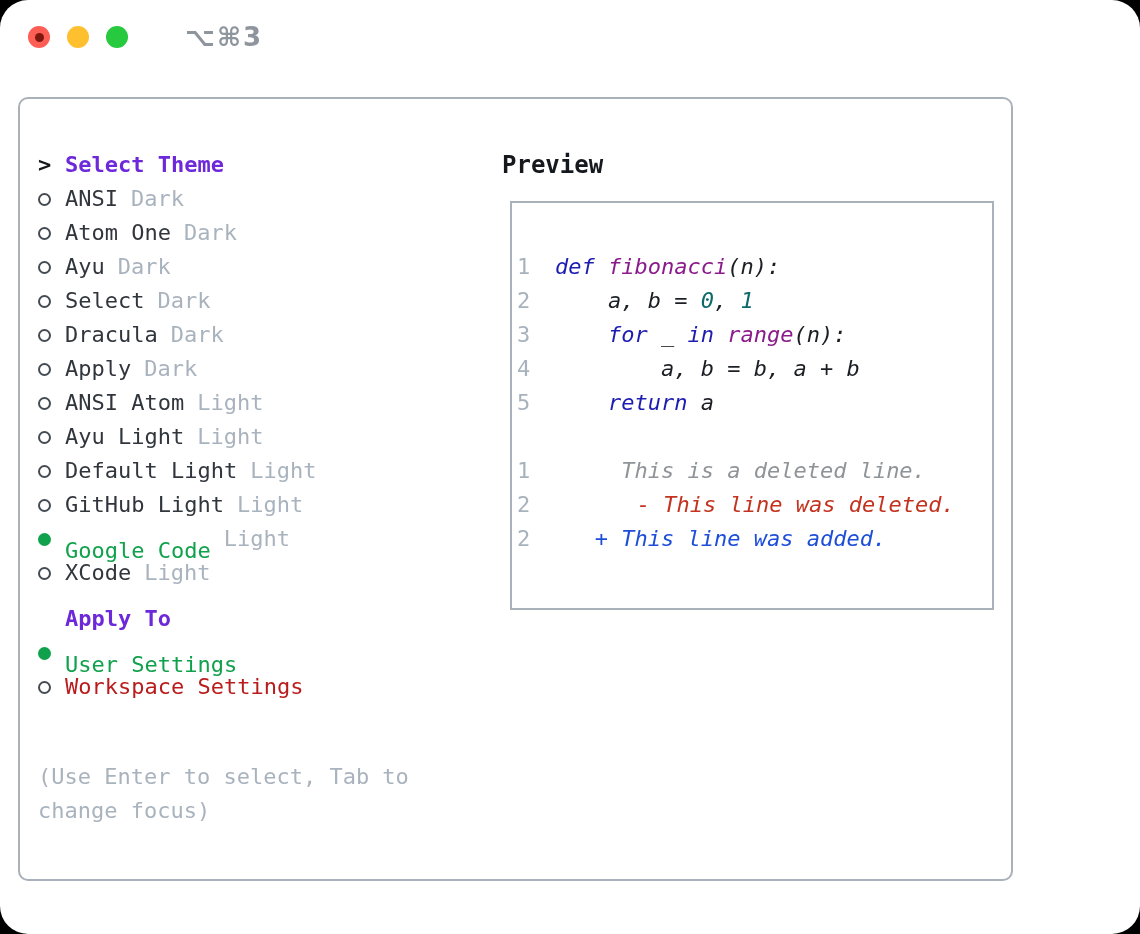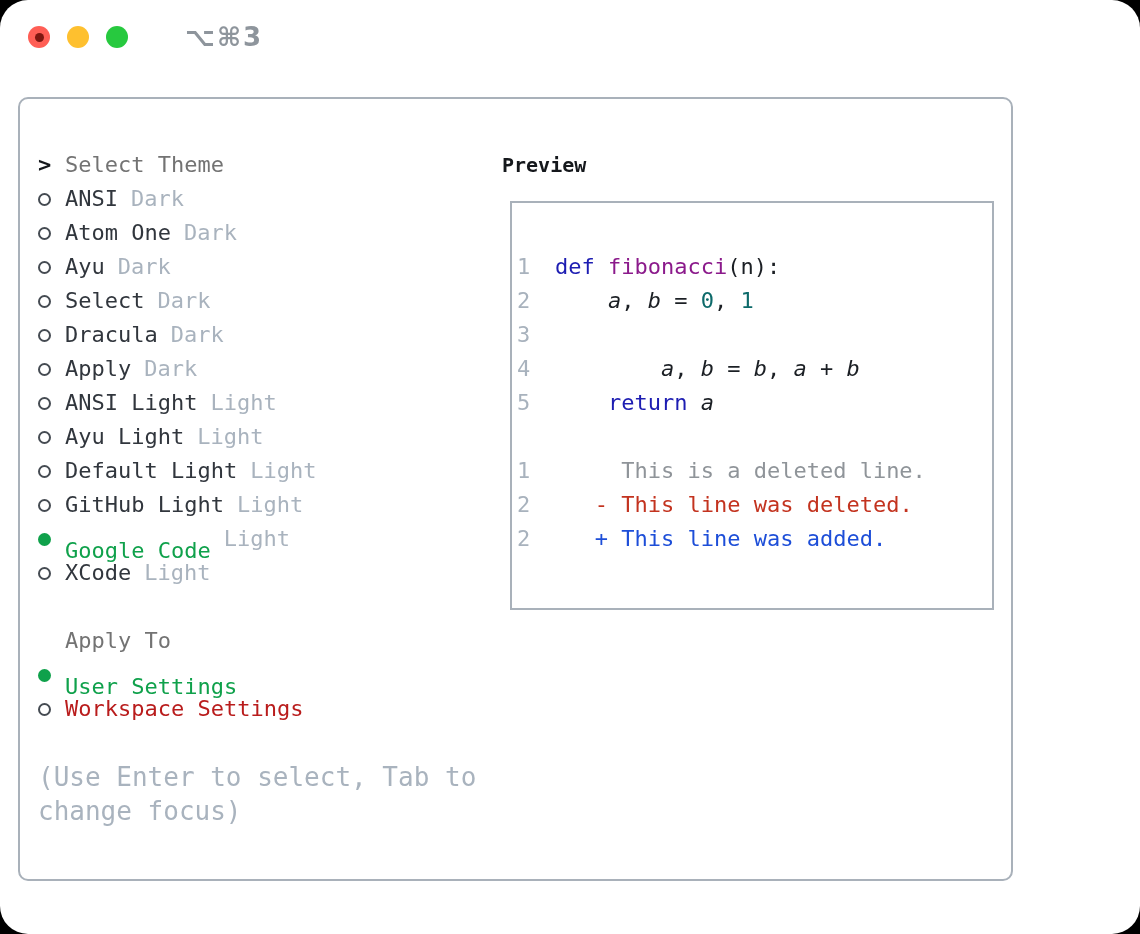--- a/index.html
+++ b/index.html
@@ -31,7 +31,7 @@
        border:2px solid #454b52;box-sizing:border-box;background:transparent;}
   .row.selected .dot{border:none;background:#0fa14b;}
   .row.selected .tname,.row.selected .aname{color:#0fa14b;margin-top:12px;}
-  .row.header-row .hname{font-weight:normal;color:#737373;}
+  .row.header-row .hname{font-weight:bold;color:#6d28d9;}
   .tname{color:#31363d;}
   .tvariant{color:#a9b3be;margin-left:13px;}
   .aname{color:#b91c1c;}

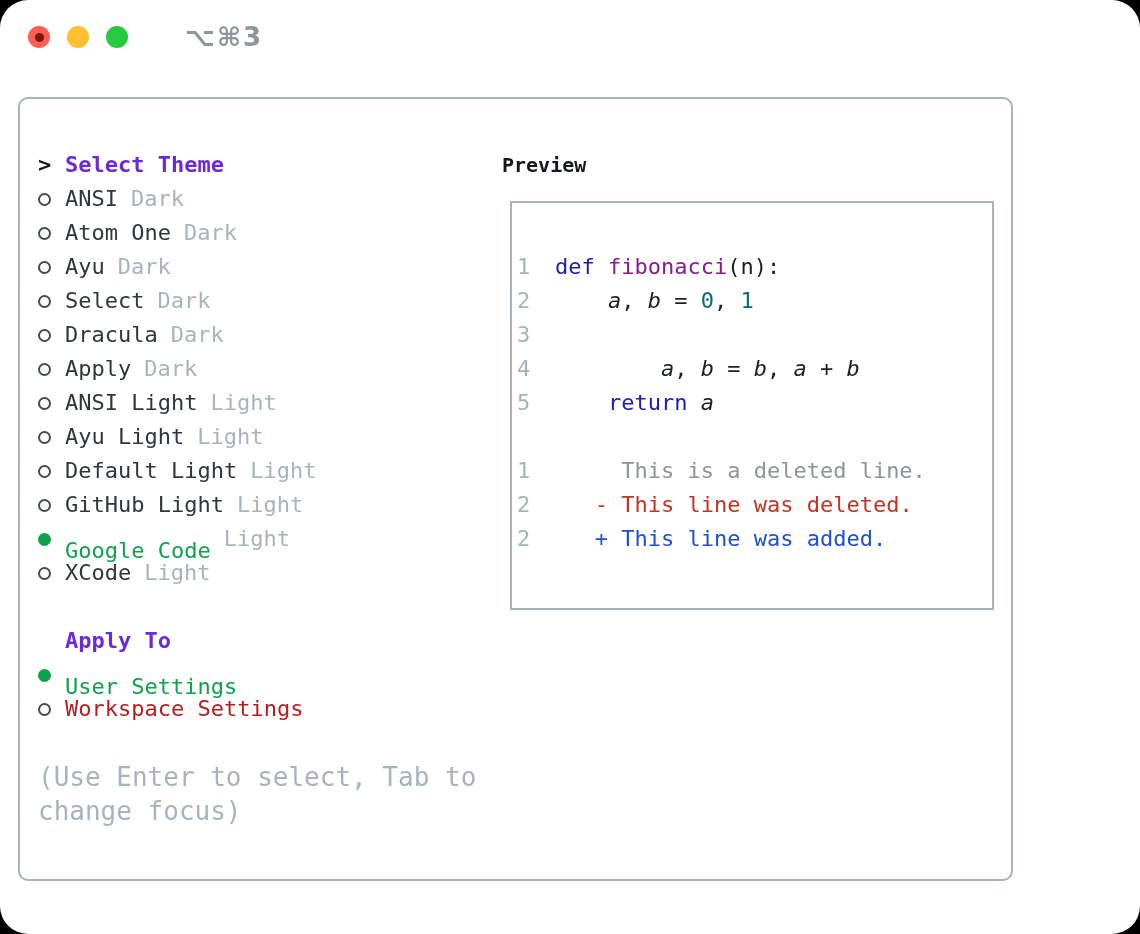--- a/index.html
+++ b/index.html
@@ -46,7 +46,7 @@
   
   .preview-title{
     position:absolute;left:482px;top:49px;height:34px;line-height:34px;
-    font-size:20px;font-weight:bold;color:#15181c;
+    font-size:24px;font-weight:bold;color:#15181c;
   }
   .preview-box{
     position:absolute;left:490px;top:102px;width:484px;height:409px;

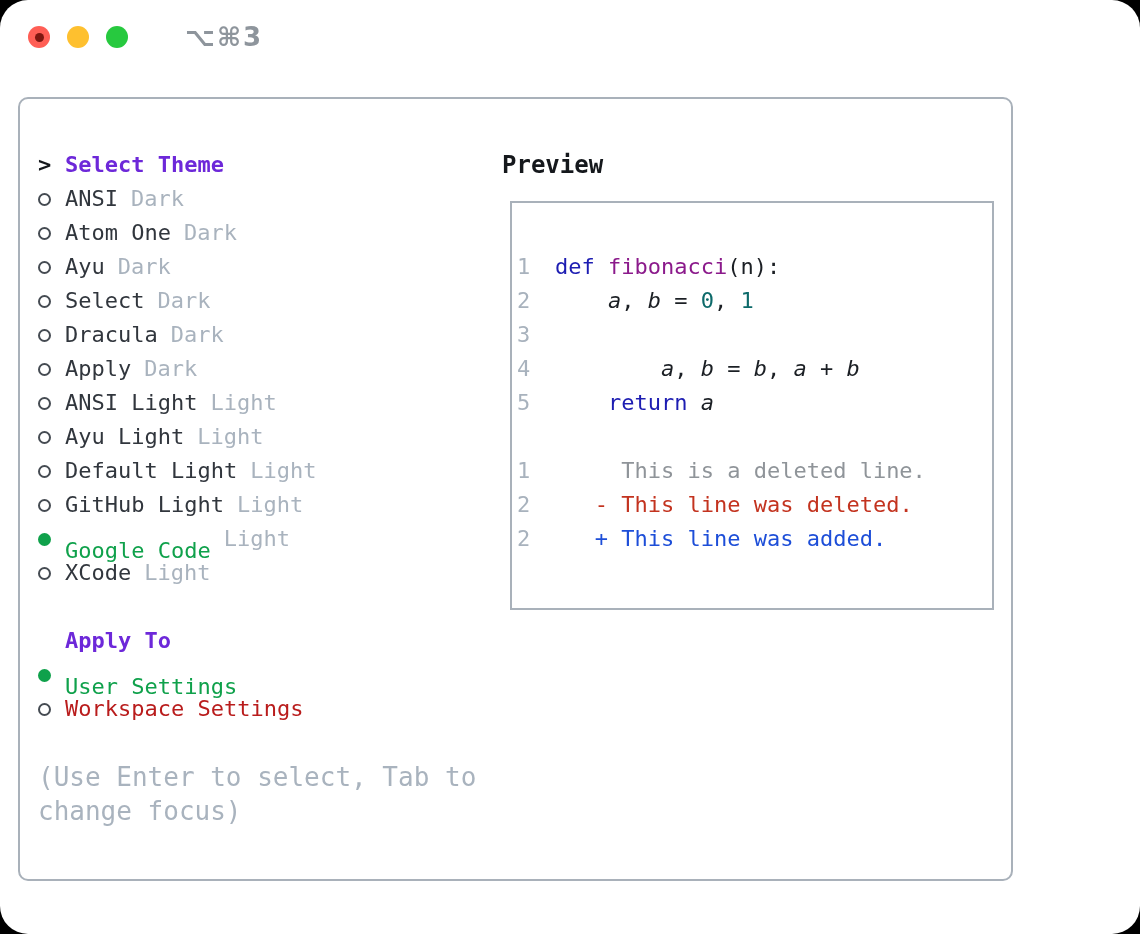--- a/index.html
+++ b/index.html
@@ -56,7 +56,7 @@
   .cline{display:flex;height:34px;line-height:34px;font-size:22px;color:#1b1f24;}
   .ln{width:15px;margin-right:23px;color:#a8b2bd;flex:none;white-space:pre;}
   .ct{white-space:pre;}
-  .tk{white-space:pre;}
+  .tk{white-space:pre;font-style:italic;}
   .tk-kw{color:#1d1db2;}
   .tk-fn{color:#8b1a8b;}
   .tk-num{color:#0d6a6a;}

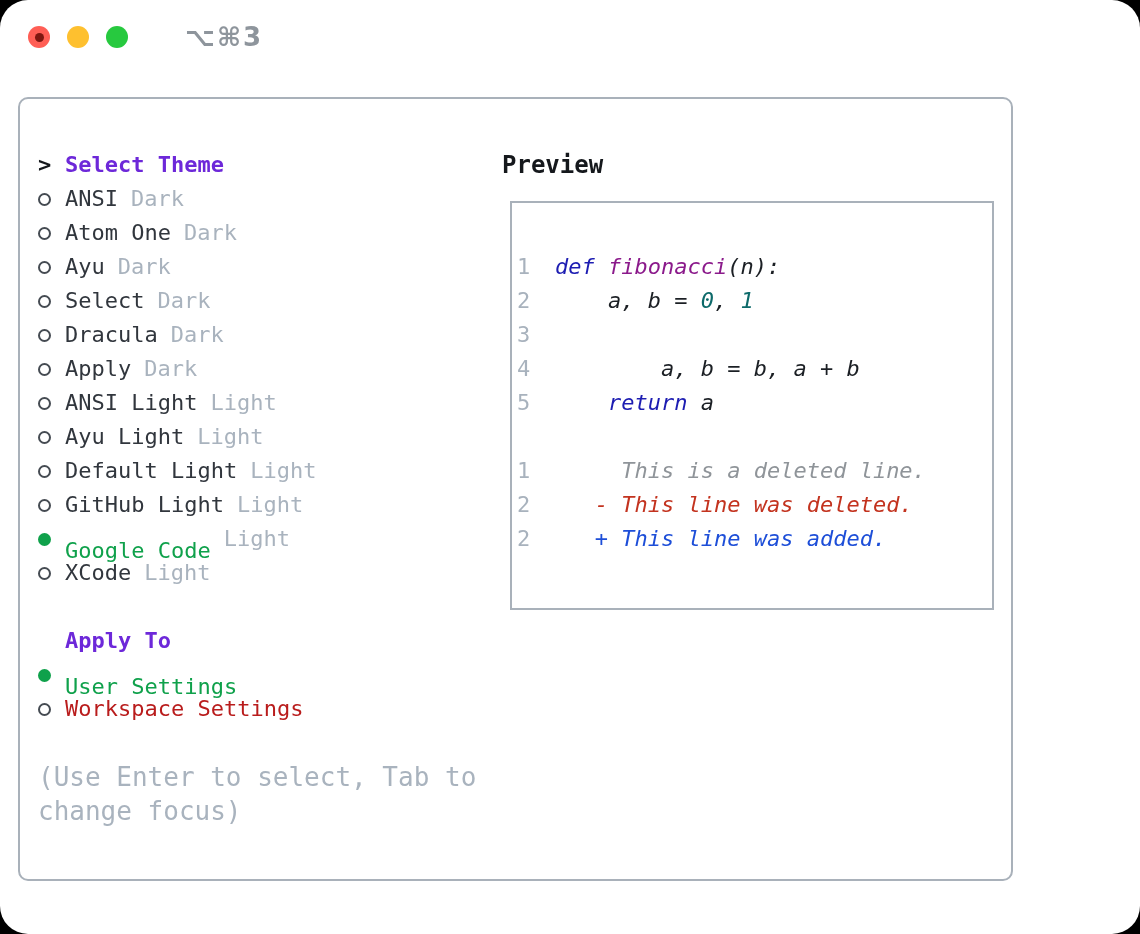--- a/index.html
+++ b/index.html
@@ -194,6 +194,7 @@
 
   <div class="cline">
     <span class="ln">3</span>
+    <span class="ct"><span class="tk tk-pl">    </span><span class="tk tk-kw">for</span><span class="tk tk-pl"> _ </span><span class="tk tk-kw">in</span><span class="tk tk-pl"> </span><span class="tk tk-fn">range</span><span class="tk tk-pl">(n):</span></span>
   </div>
 
   <div class="cline">

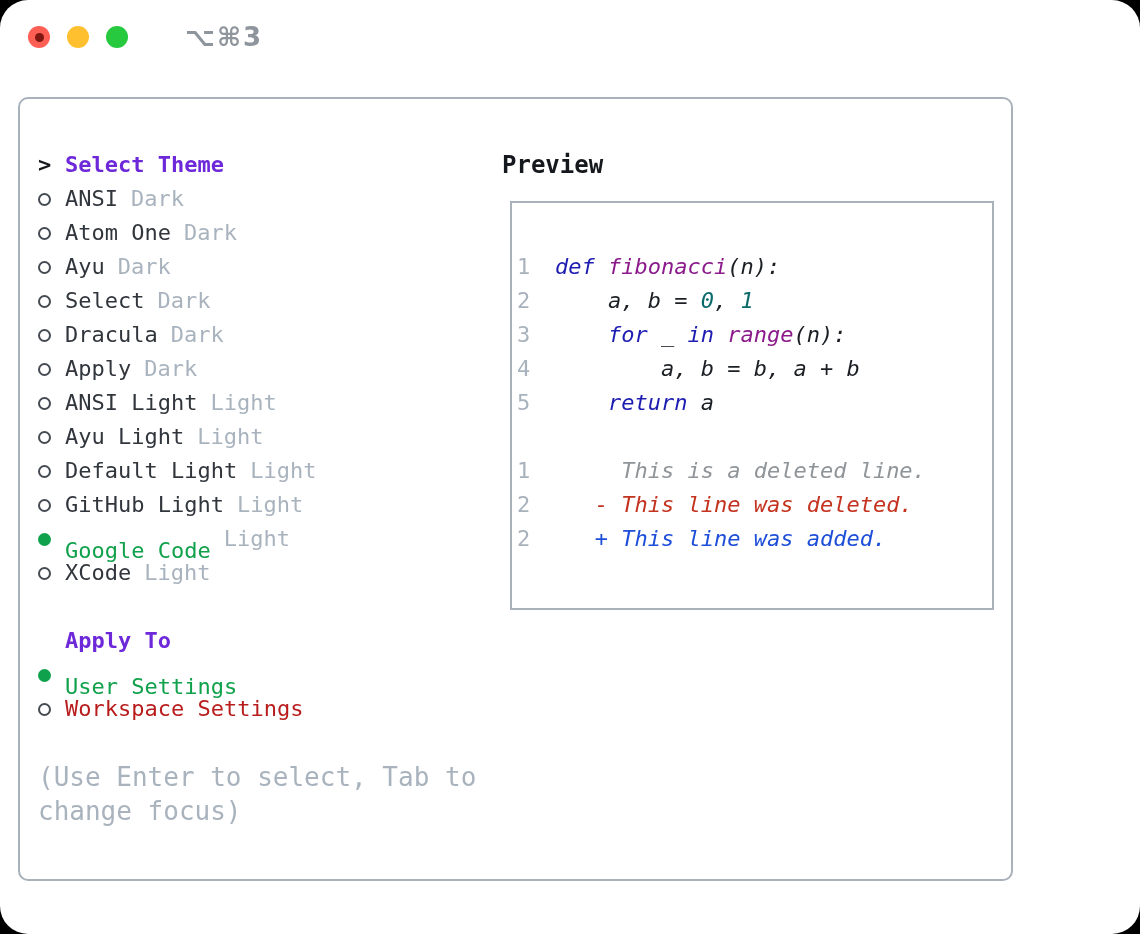--- a/index.html
+++ b/index.html
@@ -123,7 +123,7 @@
 
   <div class="row theme-row">
     <span class="marker"><i class="dot"></i></span>
-    <span class="tname">ANSI Light</span>
+    <span class="tname">ANSI Atom</span>
     <span class="tvariant">Light</span>
   </div>
 

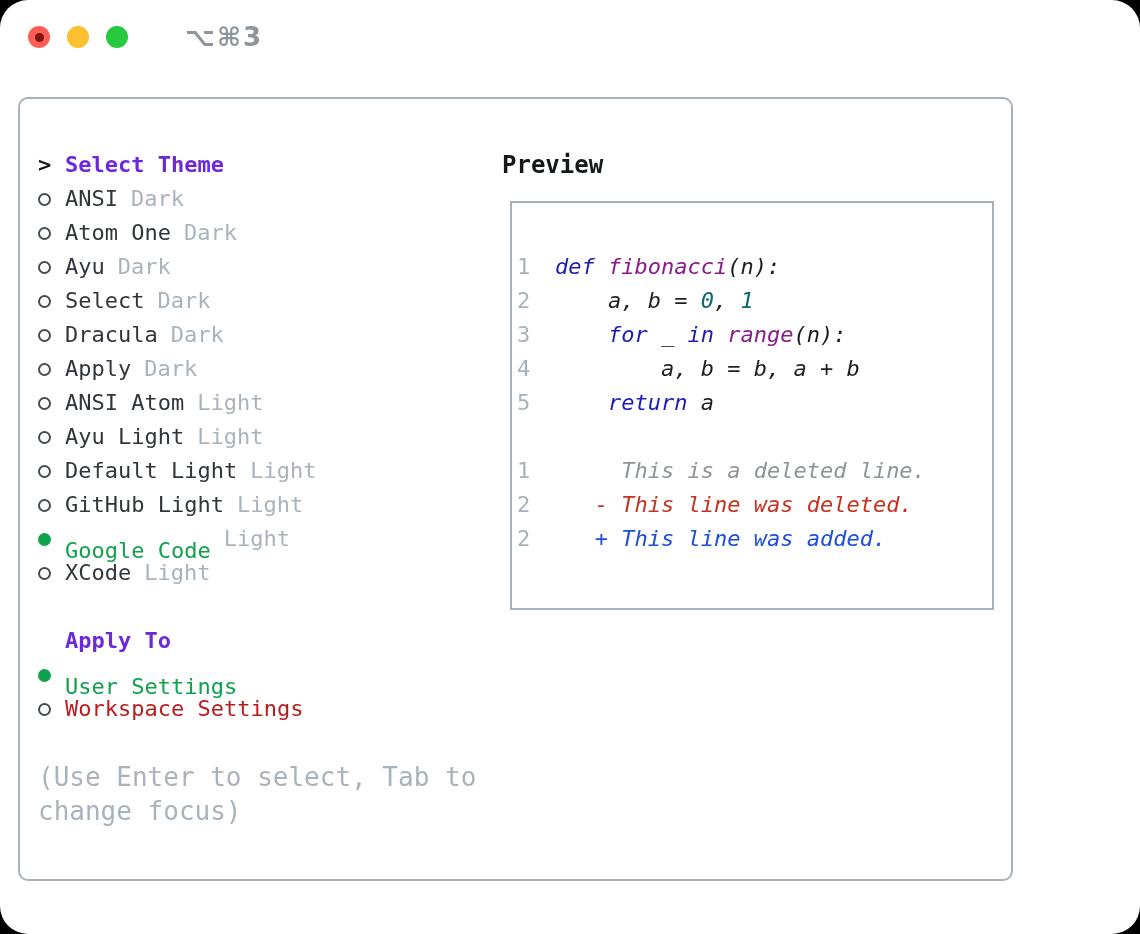--- a/index.html
+++ b/index.html
@@ -62,7 +62,7 @@
   .tk-num{color:#0d6a6a;}
   .tk-var{font-style:italic;}
   .tk-ctx{color:#8f9499;}
-  .tk-del{color:#c3331f;}
+  .tk-del{color:#c3331f;margin-left:42px;}
   .tk-add{color:#1d4ed8;}
 </style>
 </head>

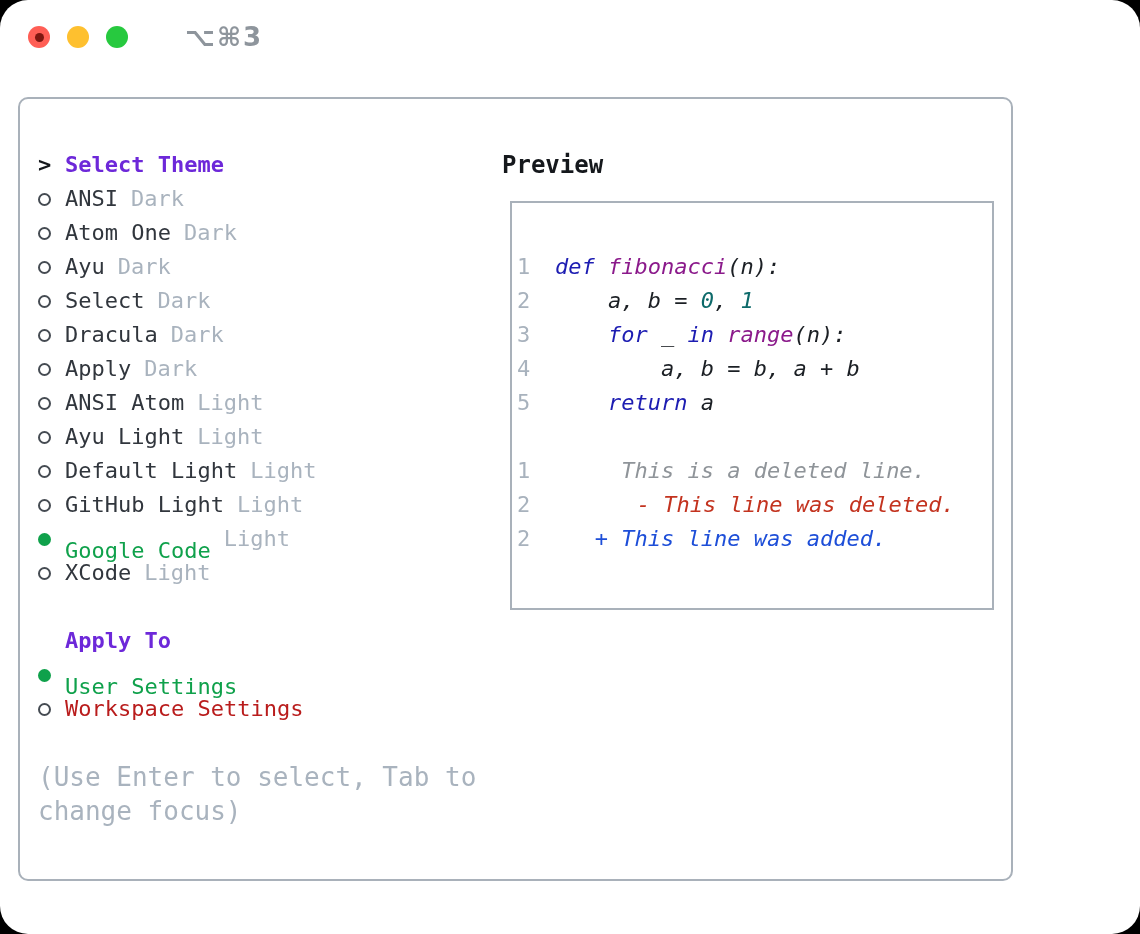--- a/index.html
+++ b/index.html
@@ -38,7 +38,7 @@
   .apply-title{color:#16191d;}
   
   .theme-list{position:absolute;left:18px;top:49px;}
-  .apply-block{position:absolute;left:18px;top:525px;}
+  .apply-block{position:absolute;left:18px;top:503px;}
   .hint{
     position:absolute;left:18px;top:661px;width:440px;
     font-size:26px;line-height:34px;color:#a9b3be;

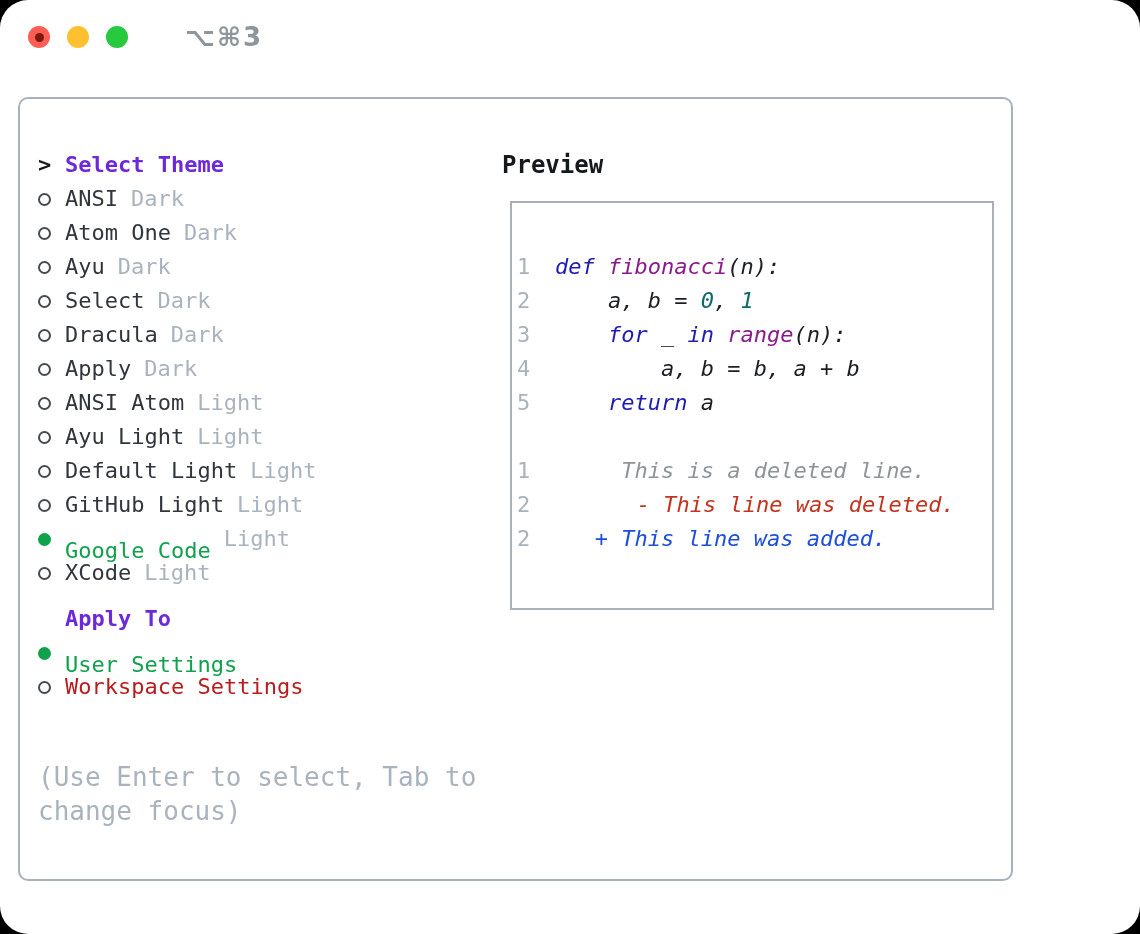--- a/index.html
+++ b/index.html
@@ -41,7 +41,7 @@
   .apply-block{position:absolute;left:18px;top:503px;}
   .hint{
     position:absolute;left:18px;top:661px;width:440px;
-    font-size:26px;line-height:34px;color:#a9b3be;
+    font-size:22px;line-height:34px;color:#a9b3be;
   }
   
   .preview-title{

